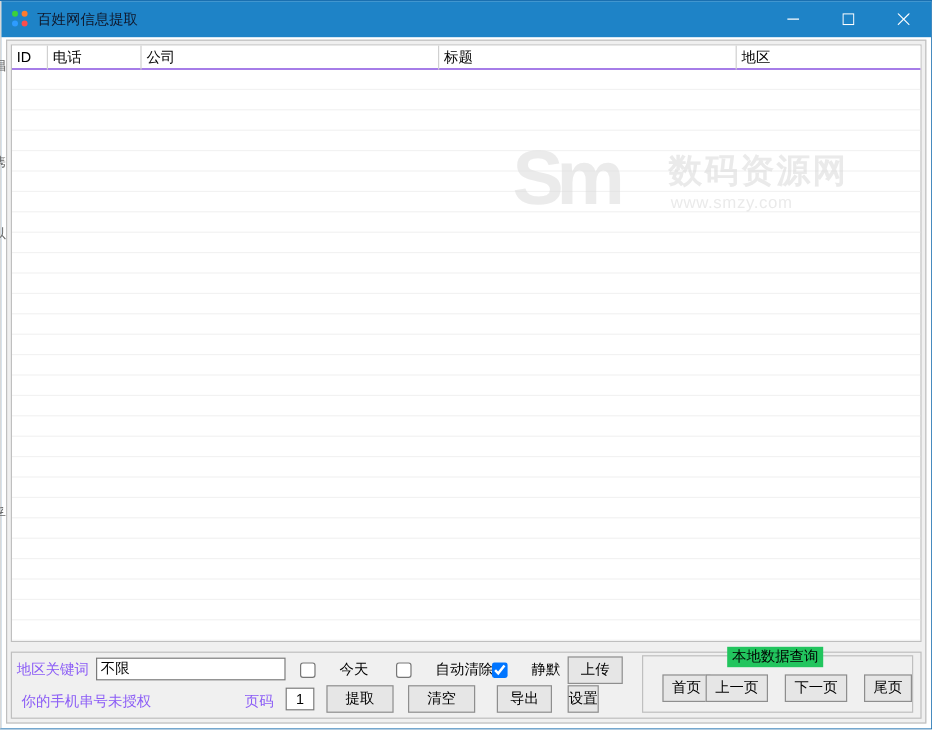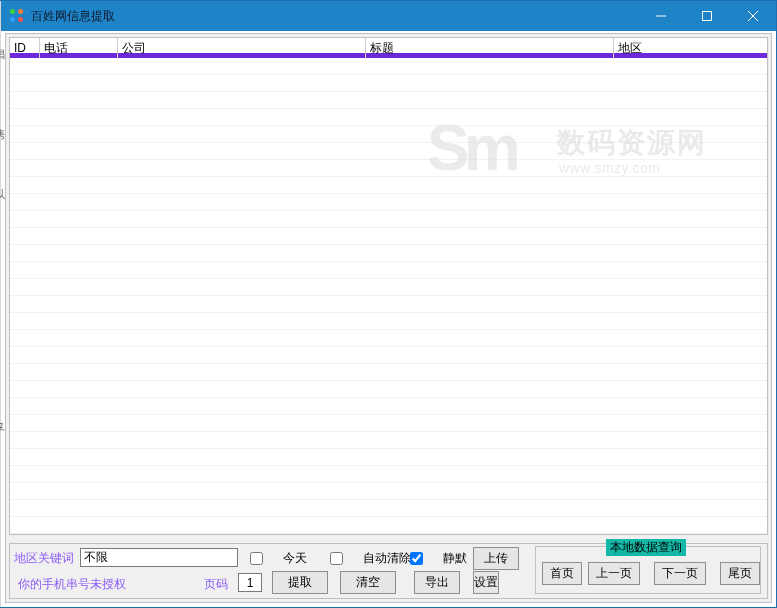--- a/index.html
+++ b/index.html
@@ -62,7 +62,7 @@
     height: 20px;
     display: flex;
     background: #fff;
-    border-bottom: 5px solid #6d28d9;
+    border-bottom: 1px solid #6d28d9;
   }
   .th {
     height: 20px;

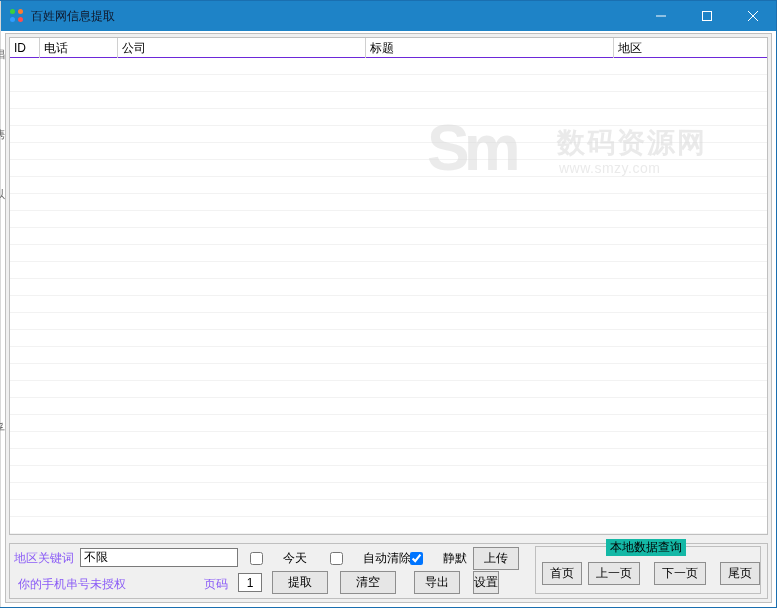--- a/index.html
+++ b/index.html
@@ -147,7 +147,7 @@
   .pager-title {
     position: absolute;
     top: -8px; left: 70px;
-    background: #14b8a6;
+    background: #22c55e;
     padding: 0 4px;
     font-size: 12px;
   }

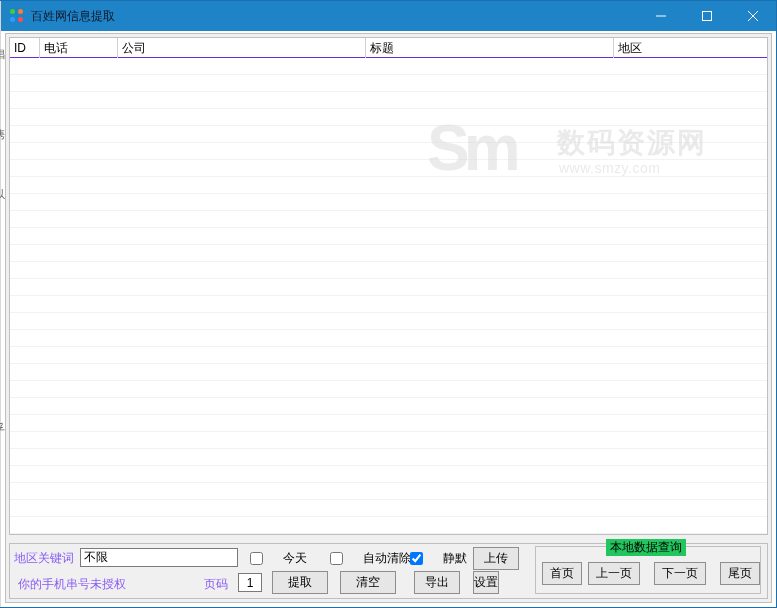--- a/index.html
+++ b/index.html
@@ -278,7 +278,7 @@
 
       <div class="pager-box">
         <div class="pager-title">本地数据查询</div>
-        <button class="btn" style="left:6px;   top:15px; width:40px">首页</button>
+        <button class="btn" style="left:16px;   top:15px; width:40px">首页</button>
         <button class="btn" style="left:52px;  top:15px; width:52px">上一页</button>
         <button class="btn" style="left:118px; top:15px; width:52px">下一页</button>
         <button class="btn" style="left:184px; top:15px; width:40px">尾页</button>

